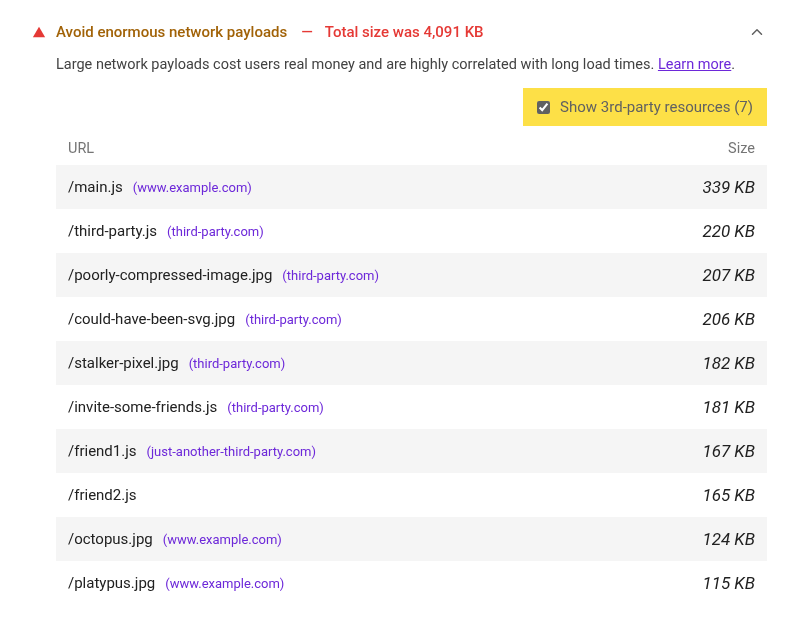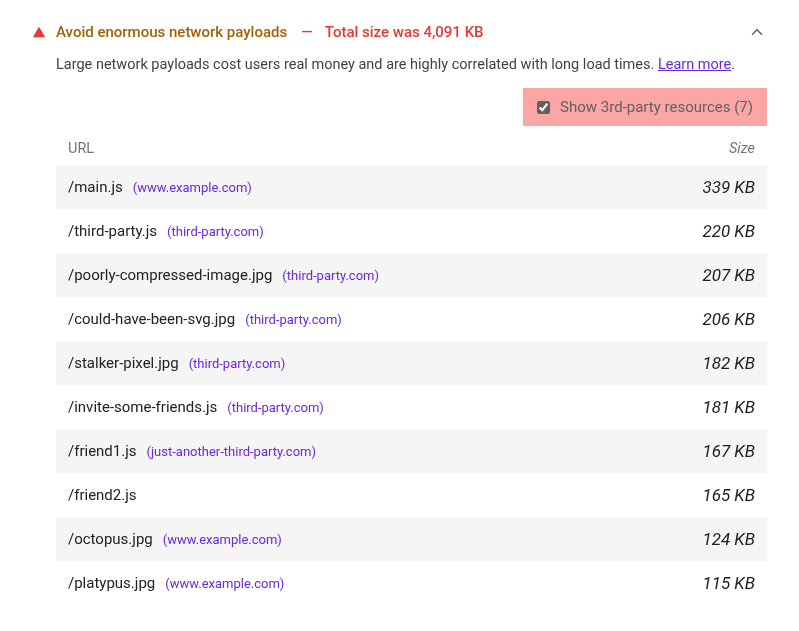--- a/index.html
+++ b/index.html
@@ -78,7 +78,7 @@
       margin-left: 24px;
     }
     .toggle-box {
-      background: #fca5a5;
+      background: #fde047;
       padding: 10px 14px;
       display: flex;
       align-items: center;

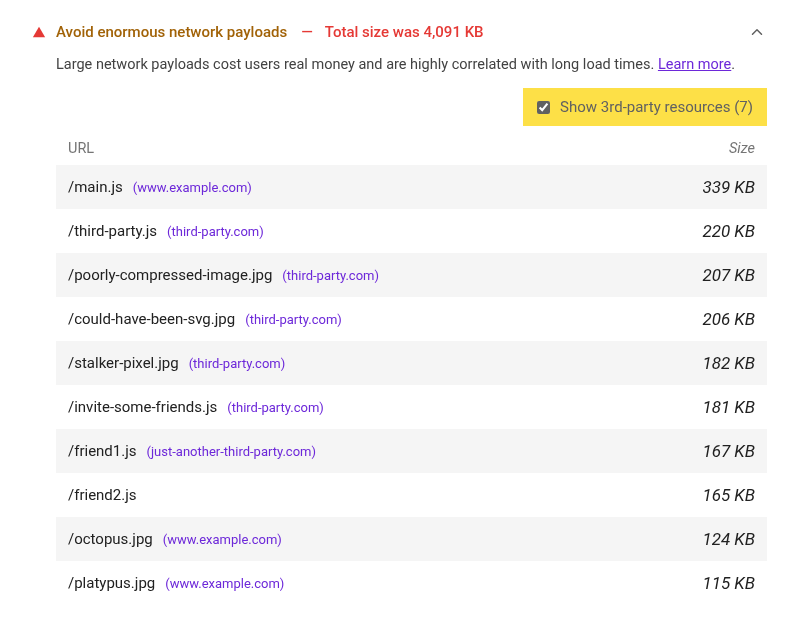--- a/index.html
+++ b/index.html
@@ -99,7 +99,7 @@
       color: #757575;
       font-size: 14.5px;
     }
-    .thead .col-size { text-align: left; font-style: italic; }
+    .thead .col-size { text-align: left; }
     .row {
       display: flex;
       align-items: center;

